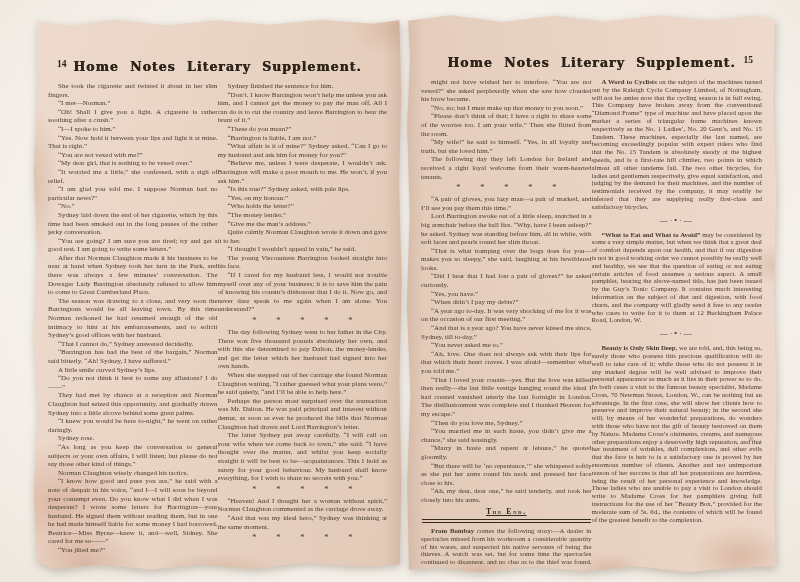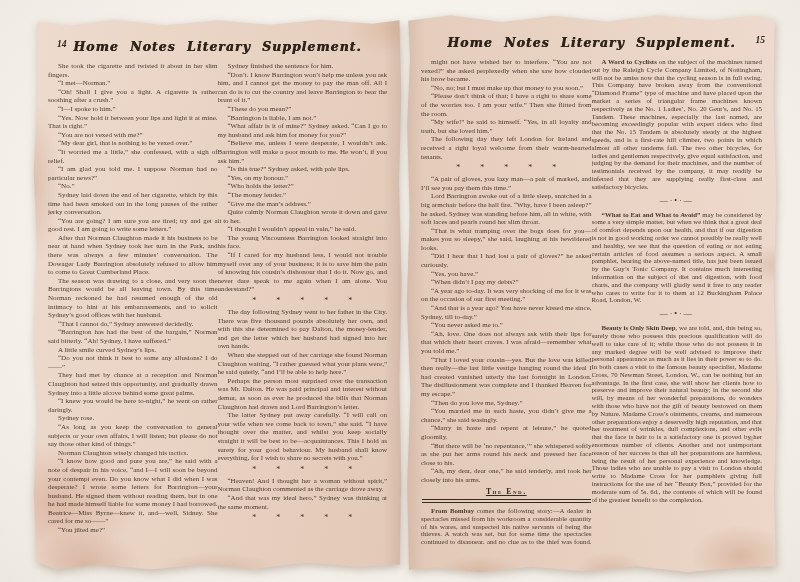--- a/index.html
+++ b/index.html
@@ -39,7 +39,7 @@
       radial-gradient(ellipse 60px 25px at 20% 100%, rgba(190,140,110,0.35), transparent 70%),
       linear-gradient(260deg,#eedace 0%,#e8d2c2 50%,#e2c9b7 100%);
   }
-  .pg-header{position:relative;margin-top:20px;height:18px;text-align:center;font-style:italic;}
+  .pg-header{position:relative;margin-top:40px;height:18px;text-align:center;}
   .pg-title{
     font-family:"DejaVu Serif",serif;font-weight:700;font-size:12.5px;
     letter-spacing:1px;word-spacing:6px;color:#2e241a;

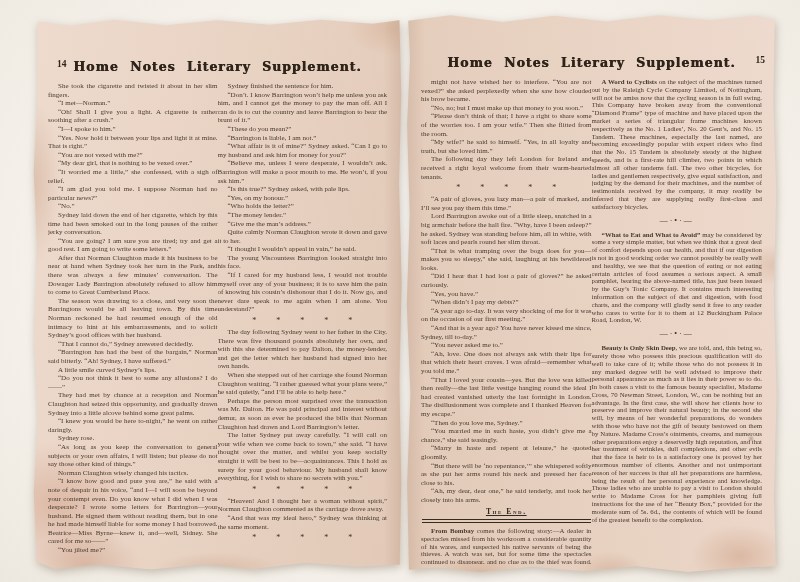--- a/index.html
+++ b/index.html
@@ -48,7 +48,7 @@
   }
   .pg-num{position:absolute;top:2px;font-size:9.5px;font-weight:700;color:#2e241a;}
   .pg-num-left{left:24px;}
-  .pg-num-right{right:12px;}
+  .pg-num-right{right:24px;}
   .cols{display:flex;padding:7px 15px 0 15px;height:486px;overflow:hidden;}
   .col{flex:1 1 0;font-size:7px;line-height:8.6px;text-align:justify;overflow:hidden;}
   .col-ads{font-size:6.8px;line-height:7.8px;}

